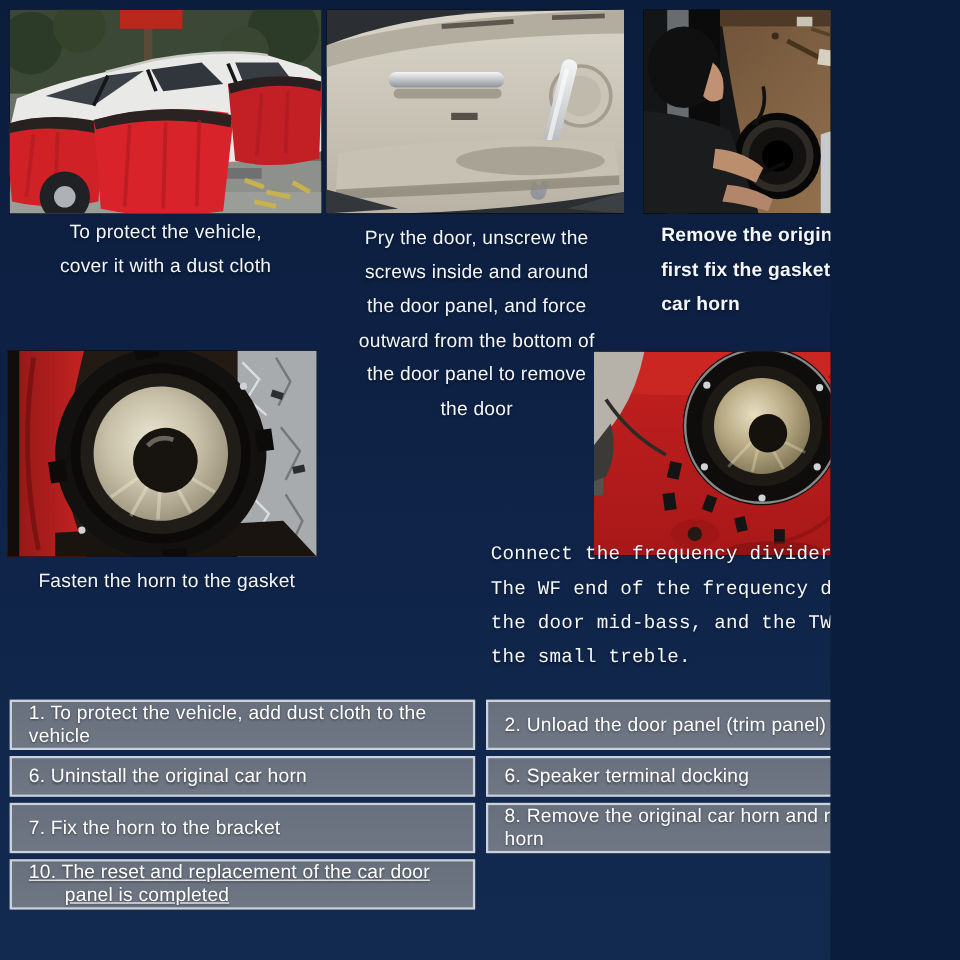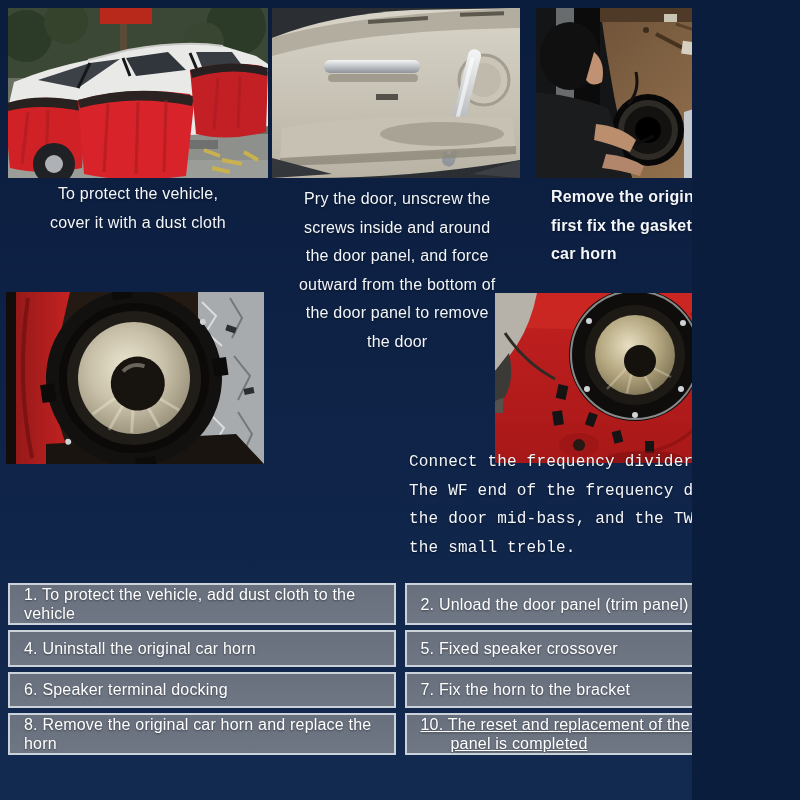--- a/index.html
+++ b/index.html
@@ -269,6 +269,7 @@
     </svg>
   </div>
 
+  <div class="caption" style="left:32px;top:471px;">Fasten the horn to the gasket</div>
   <div class="caption" style="left:409px;top:448px;font-family:Liberation Mono, monospace;">Connect the frequency divider to the speaker wiring.
 The WF end of the frequency divider is connected to
 the door mid-bass, and the TW end is connected to

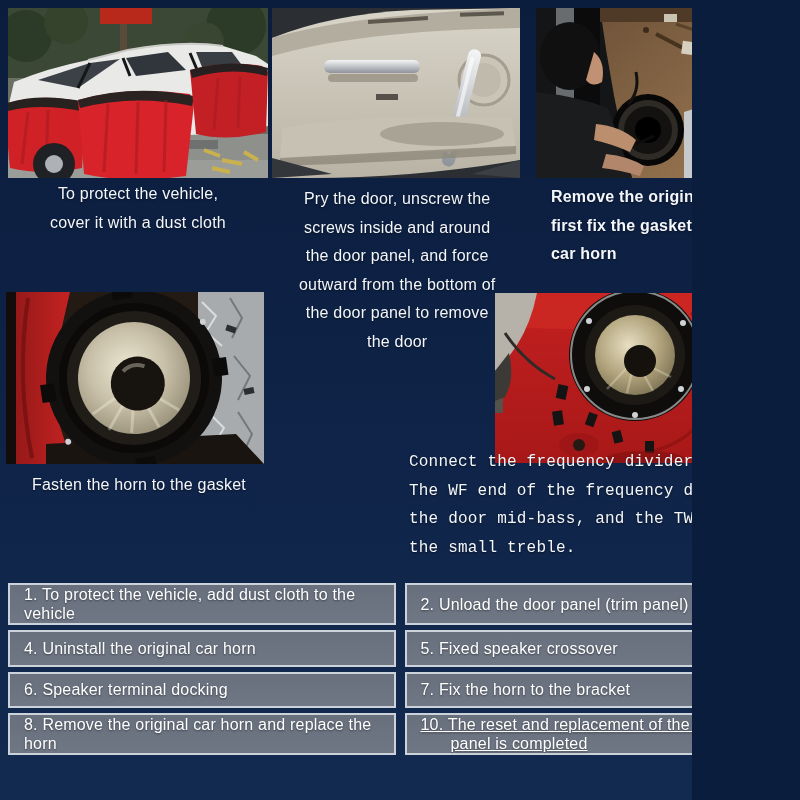--- a/index.html
+++ b/index.html
@@ -283,7 +283,7 @@
         <span>2. Unload the door panel (trim panel)</span>
       </div>
     <div class="cell">
-        <span>4. Uninstall the original car horn</span>
+        <span>6. Uninstall the original car horn</span>
       </div>
     <div class="cell">
         <span>5. Fixed speaker crossover</span>

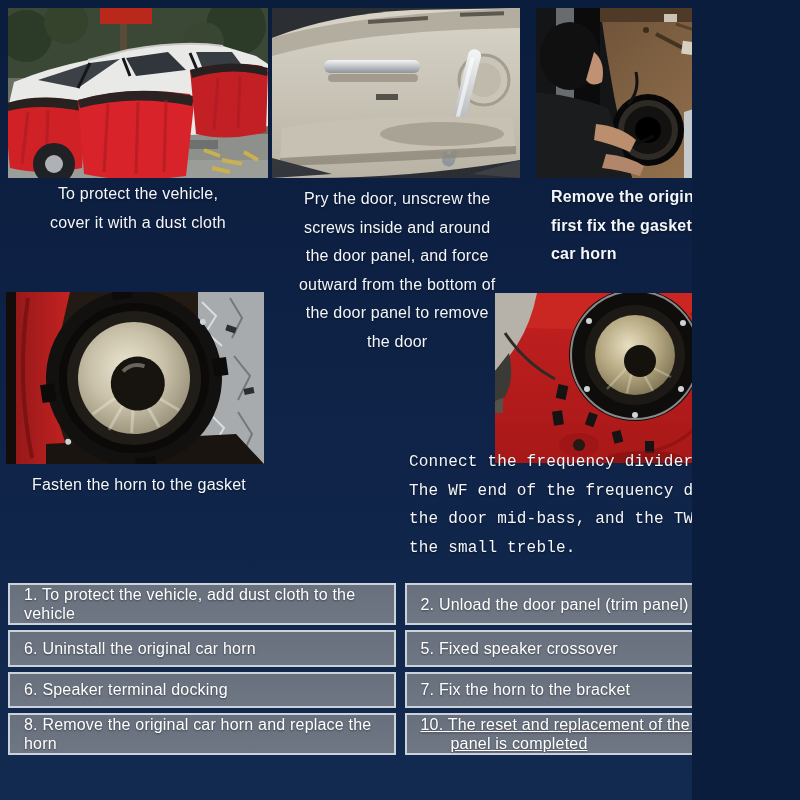--- a/index.html
+++ b/index.html
@@ -286,9 +286,6 @@
         <span>6. Uninstall the original car horn</span>
       </div>
     <div class="cell">
-        <span>5. Fixed speaker crossover</span>
-      </div>
-    <div class="cell">
         <span>6. Speaker terminal docking</span>
       </div>
     <div class="cell">

